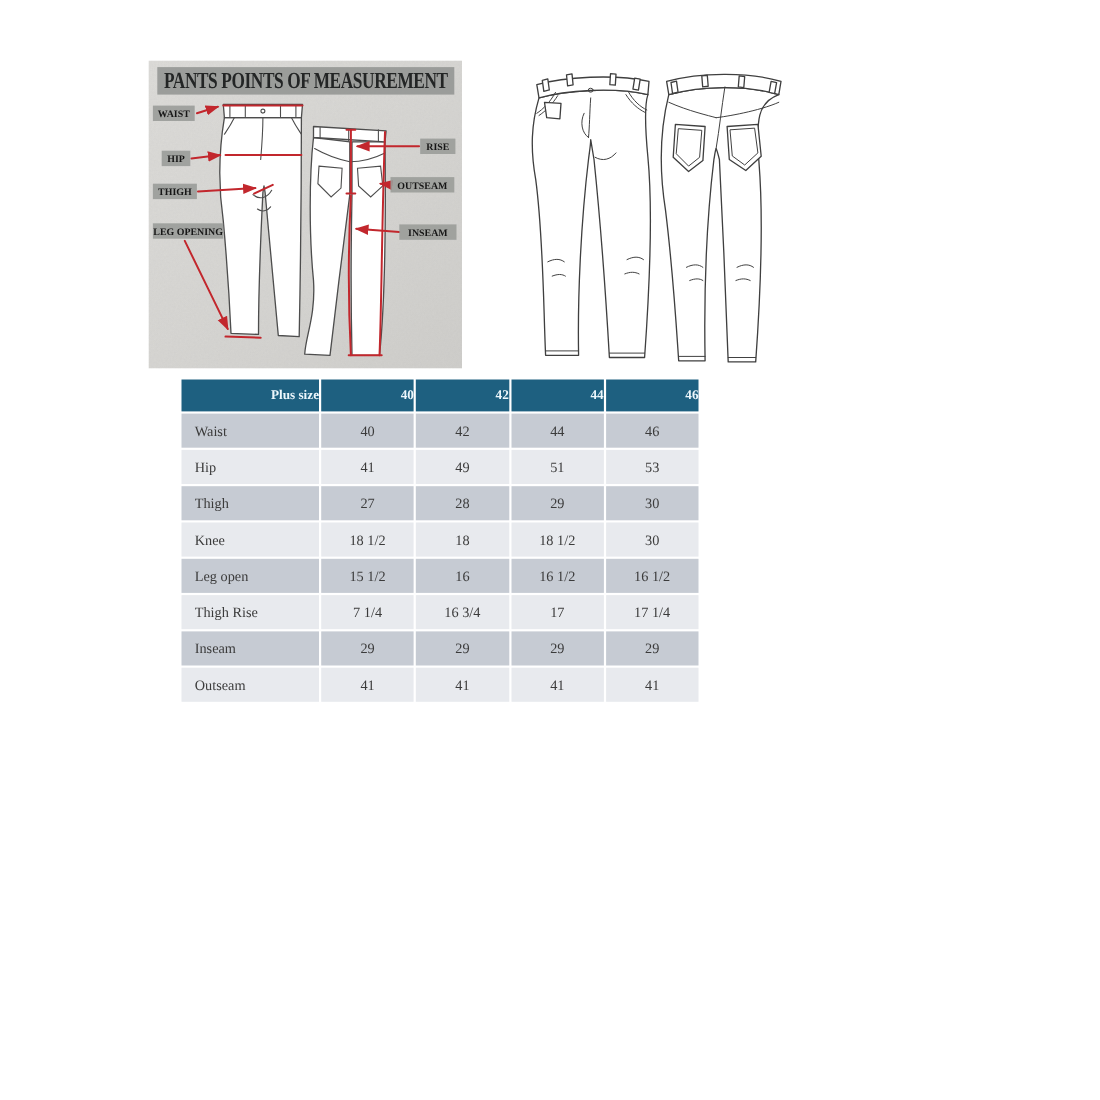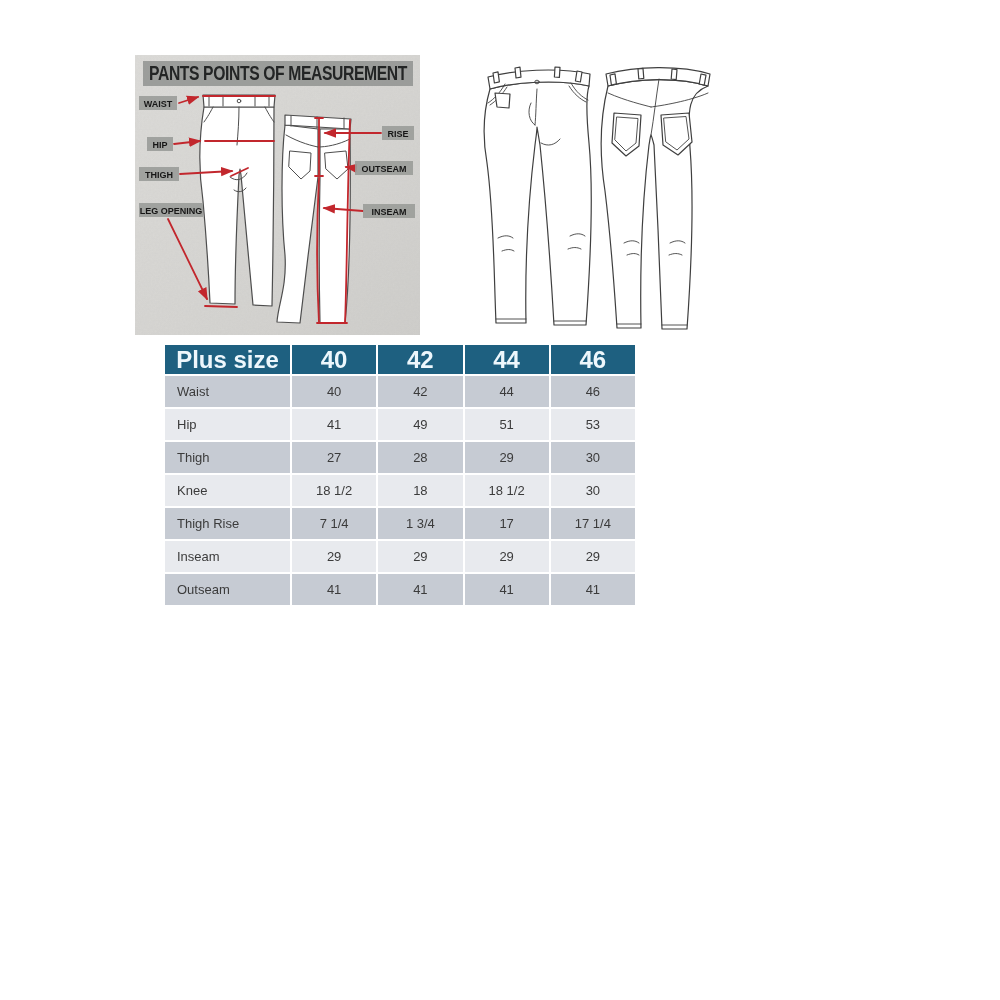--- a/index.html
+++ b/index.html
@@ -4,7 +4,7 @@
 <style>
   html,body{margin:0;padding:0;background:#fff;}
   .canvas{position:relative;width:1000px;height:1000px;background:#fff;overflow:hidden;
-          font-family:Liberation Sans, sans-serif;}
+          font-family:Liberation Serif, serif;}
 
   
   .diagram{position:absolute;left:135px;top:55px;width:285px;height:280px;}

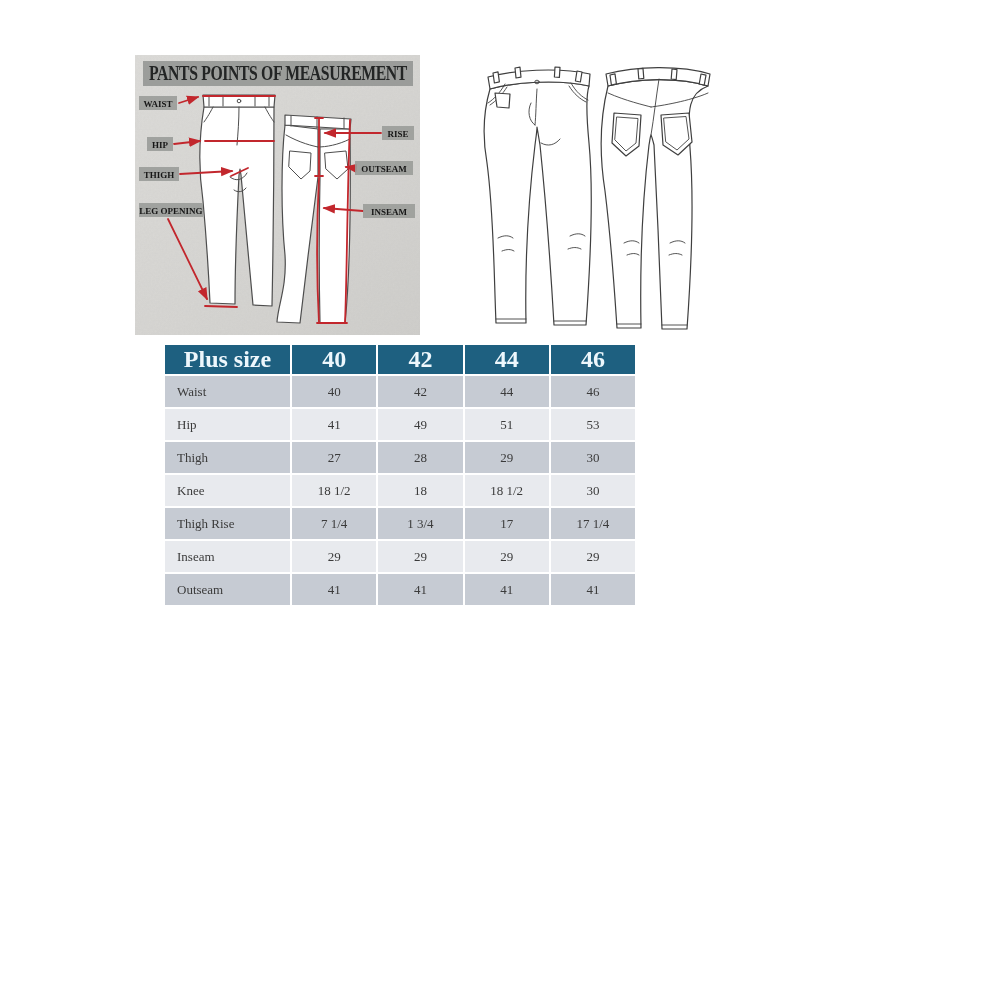--- a/index.html
+++ b/index.html
@@ -29,7 +29,7 @@
   table.sizes th,table.sizes td{padding:0;}
   th.label-col{width:125px;}
   table.sizes thead th{background:var(--table_header_bg);color:var(--table_header_text);
-      height:29px;font-size:24px;font-weight:bold;text-align:center;vertical-align:middle;}
+      height:29px;font-size:12px;font-weight:bold;text-align:right;vertical-align:middle;}
   th.label-col{font-size:20px;}
   table.sizes tbody td{height:31px;font-size:13px;color:var(--cell_text);
       text-align:center;vertical-align:middle;}

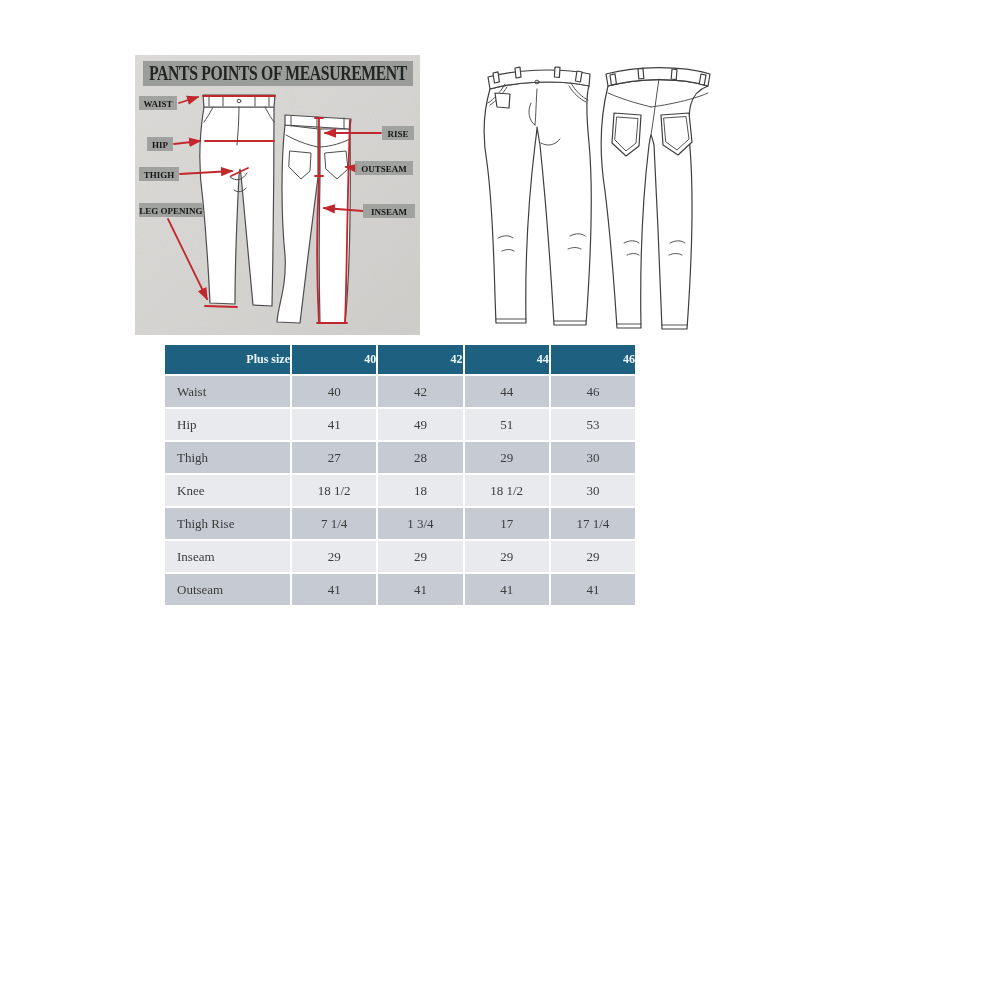--- a/index.html
+++ b/index.html
@@ -211,6 +211,13 @@
           <td>30</td>
         </tr>
         <tr>
+          <td class="rowlabel">Leg open</td>
+          <td>15 1/2</td>
+          <td>16</td>
+          <td>16 1/2</td>
+          <td>16 1/2</td>
+        </tr>
+        <tr>
           <td class="rowlabel">Thigh Rise</td>
           <td>7 1/4</td>
           <td>1 3/4</td>

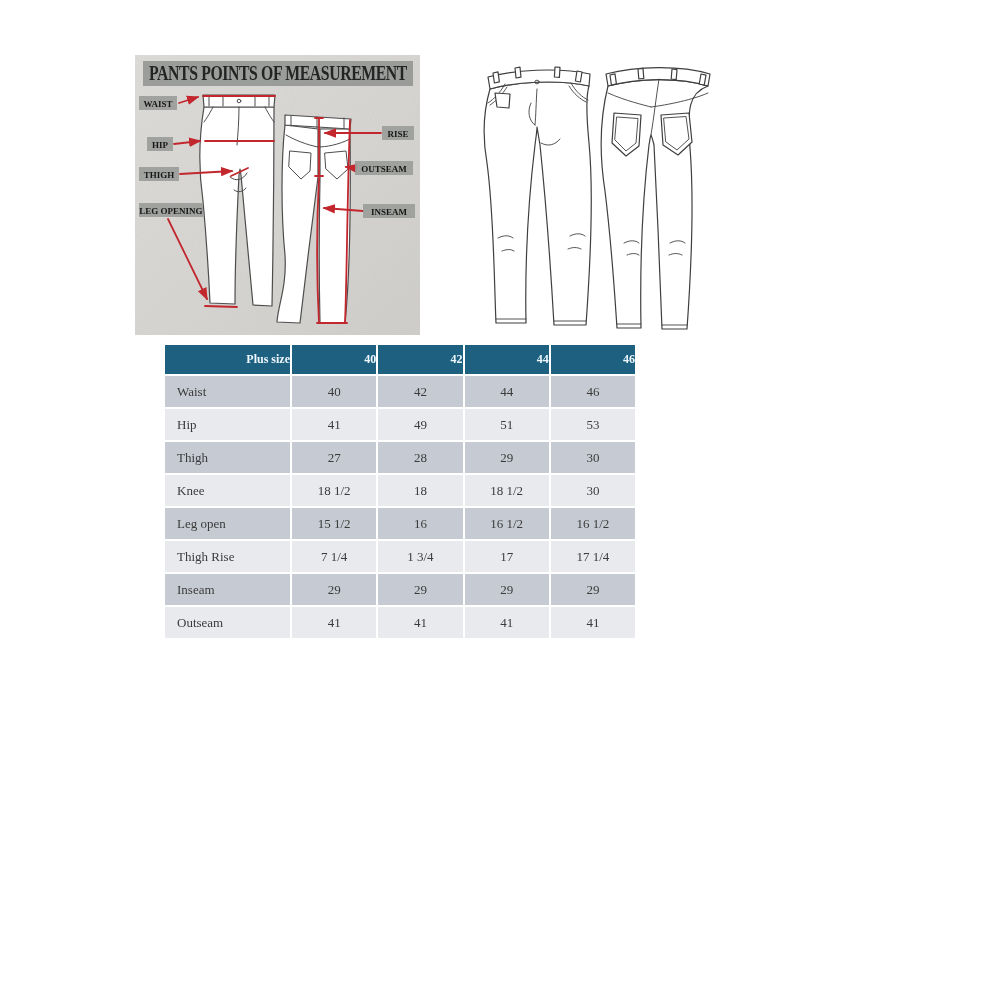--- a/index.html
+++ b/index.html
@@ -220,7 +220,7 @@
         <tr>
           <td class="rowlabel">Thigh Rise</td>
           <td>7 1/4</td>
-          <td>1 3/4</td>
+          <td>16 3/4</td>
           <td>17</td>
           <td>17 1/4</td>
         </tr>

